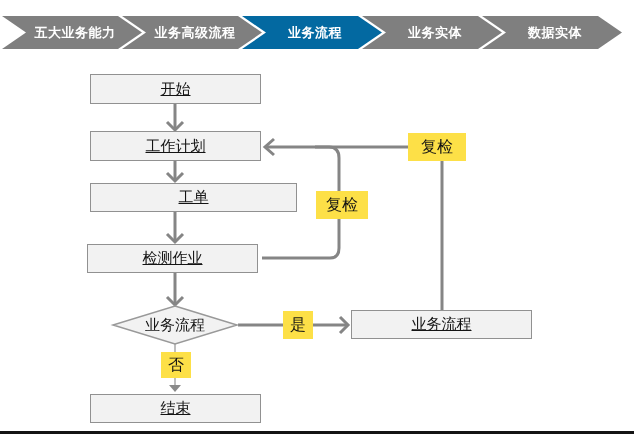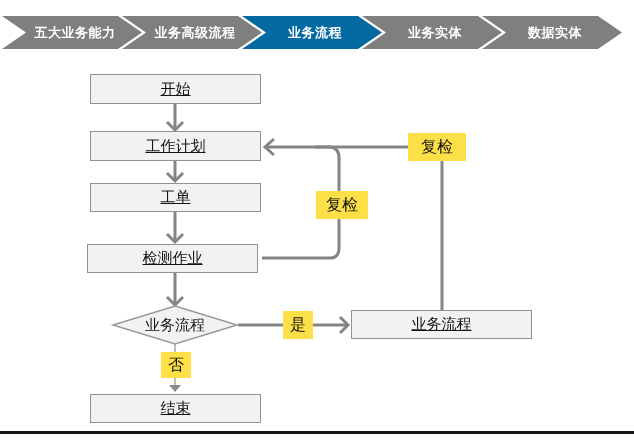--- a/index.html
+++ b/index.html
@@ -97,7 +97,7 @@
       <span>工作计划</span>
     </div>
 
-  <div class="node" style="left:90px;top:183px;width:171px;height:29px;">
+  <div class="node" style="left:90px;top:183px;width:207px;height:29px;">
       <span>工单</span>
     </div>
 

